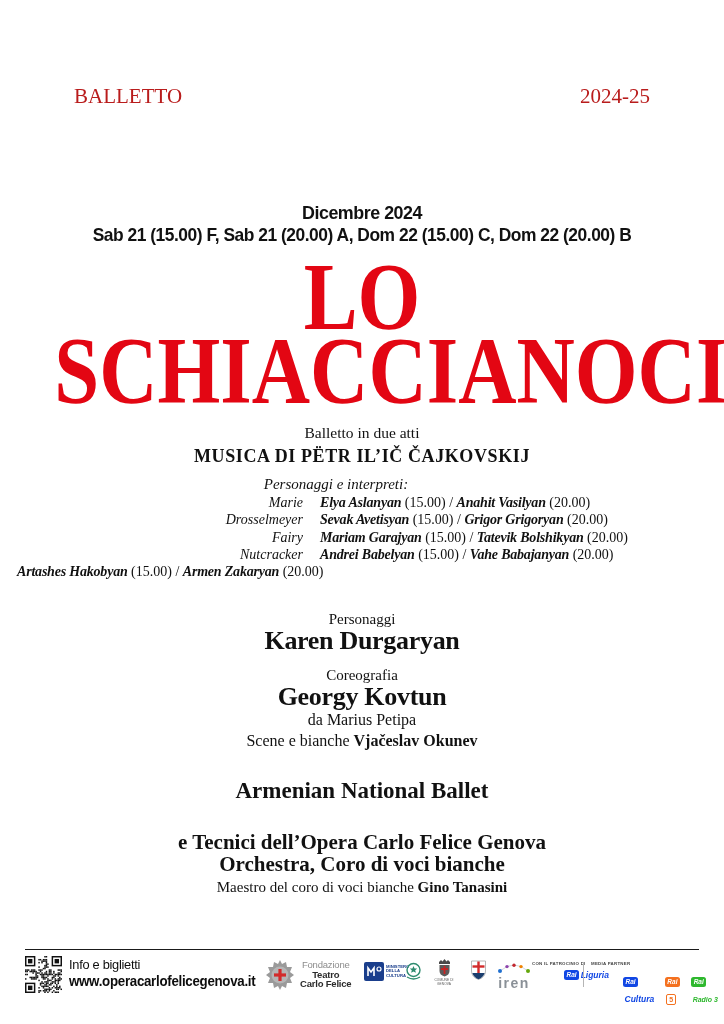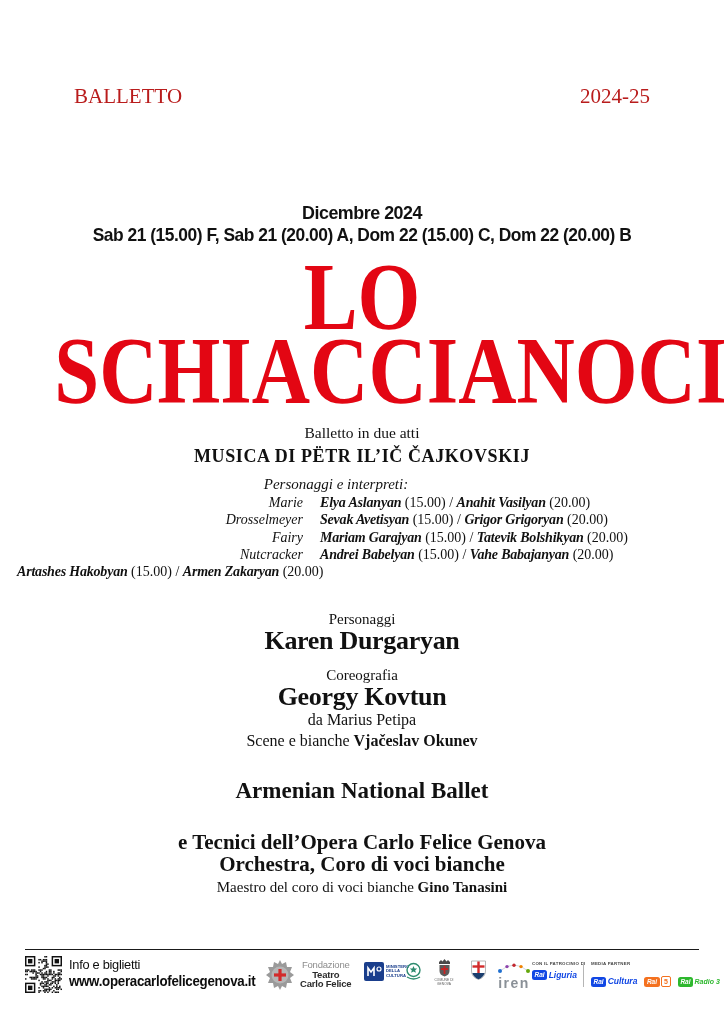--- a/index.html
+++ b/index.html
@@ -65,7 +65,7 @@
   .mini-label{font-size:4.4px;font-weight:700;color:#444;letter-spacing:0.25px;}
   #patronage{left:532px;top:961px;}
   #media{left:591px;top:961px;}
-  .badge-row{display:flex;align-items:center;margin-top:4px;}
+  .badge-row{display:flex;align-items:center;margin-top:4px;margin-left:32px;}
   .rai-sq{display:inline-block;background:#1147e4;color:#fff;font-weight:700;font-style:italic;
      border-radius:2.5px;font-size:6.5px;line-height:1;padding:2px 2.5px 1.5px;}
   .rai-sq.or{background:#f4711f;} .rai-sq.gn{background:#2eb82e;}

